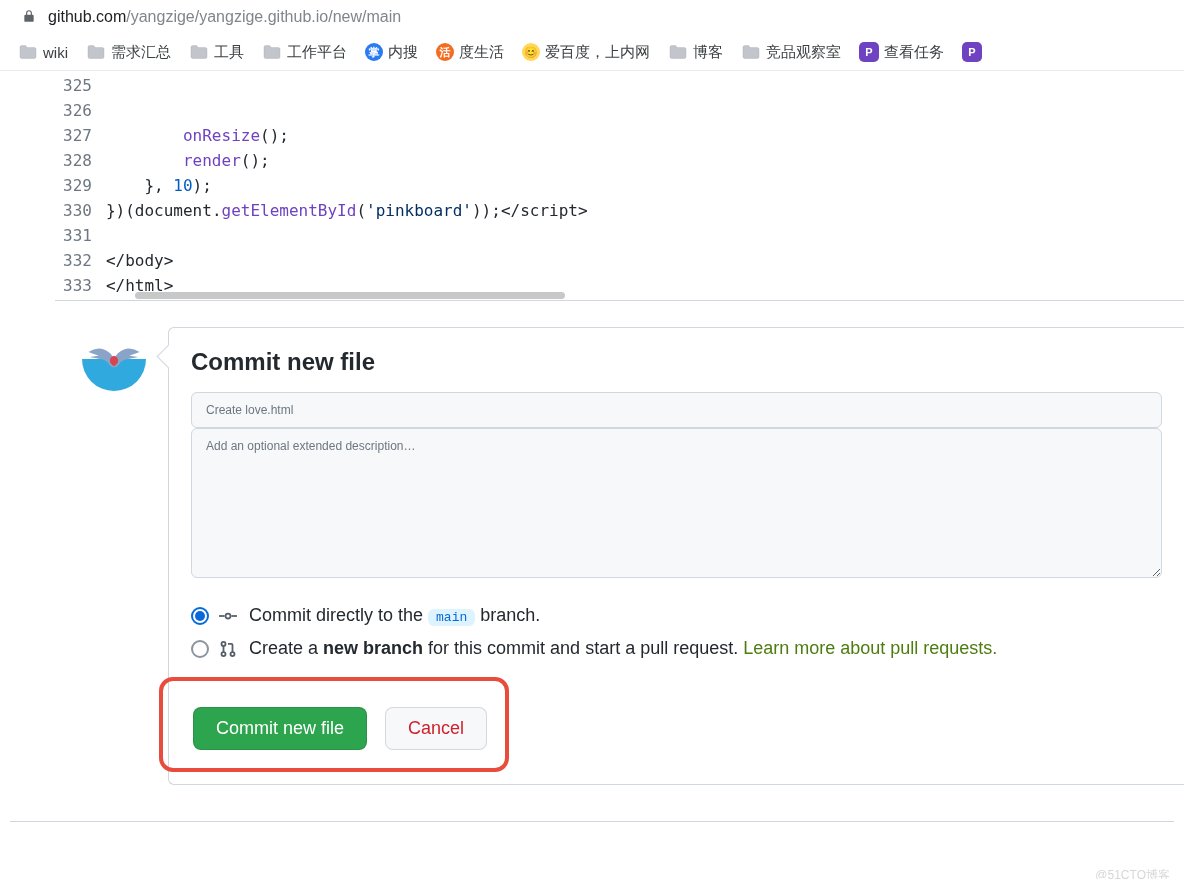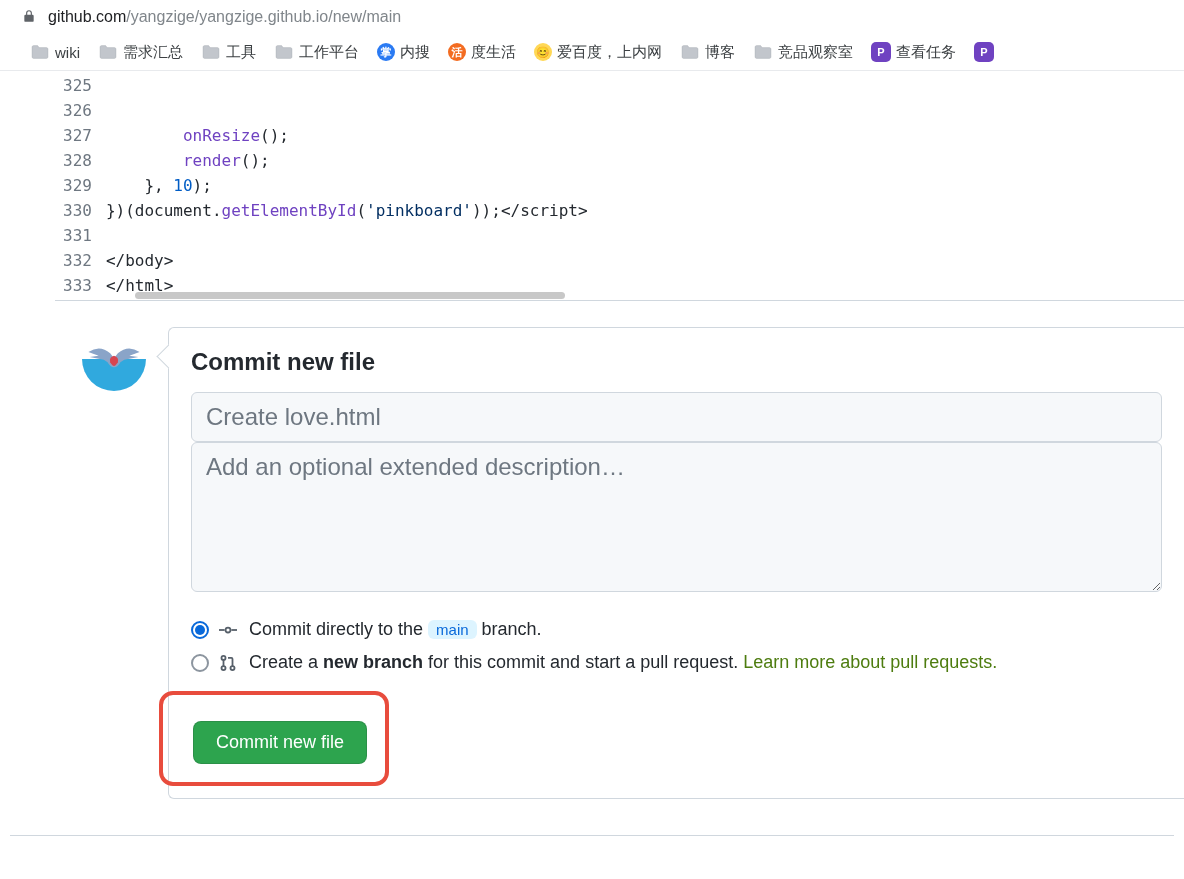--- a/index.html
+++ b/index.html
@@ -23,7 +23,7 @@
   display: flex;
   align-items: center;
   gap: 18px;
-  padding: 8px 30px;
+  padding: 8px 18px;
   border-bottom: 1px solid #e8eaed;
   font-size: 15px;
   color: #3c4043;

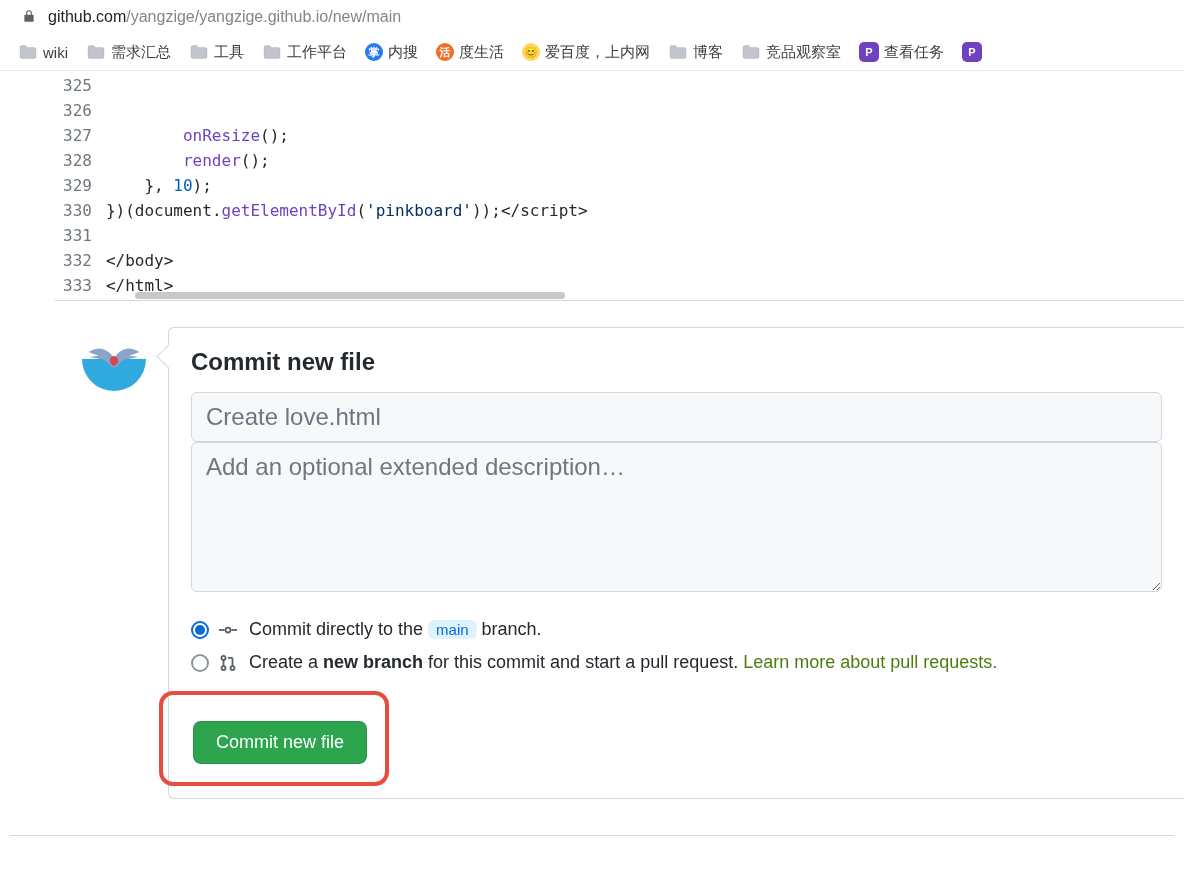--- a/index.html
+++ b/index.html
@@ -76,7 +76,7 @@
 }
 .commit-box h2 { font-size:24px; font-weight:600; margin-bottom:16px; }
 .field { width:100%; border:1px solid #d0d7de; background:#f6f8fa; border-radius:6px;
-  padding:10px 14px; font-size:24px; color:#24292f; font-family:inherit; }
+  padding:10px 14px; font-size:12px; color:#24292f; font-family:inherit; }
 .field::placeholder { color:#6e7781; }
 textarea.field { height:150px; resize:vertical; }
 .radio-group { margin-top:18px; font-size:18px; }

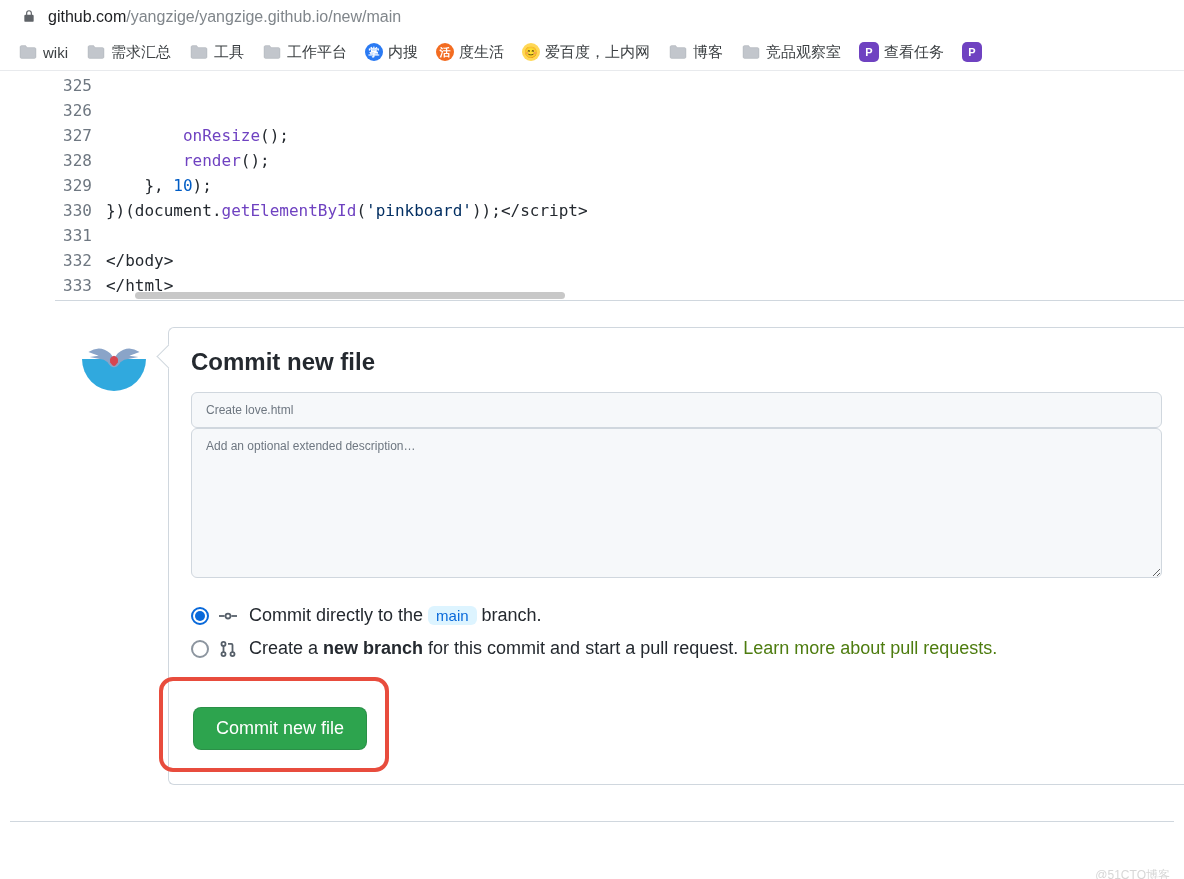--- a/index.html
+++ b/index.html
@@ -87,7 +87,7 @@
 .radio-dot.off { border-color:#8c959f; }
 .mini-ic { display:inline-flex; width:20px; align-items:center; color:#57606a;}
 .code-chip { background:#ddf4ff; padding:1px 8px; border-radius:6px;
-  font-family: Liberation Sans, sans-serif; font-size:15px; color:#0969da;}
+  font-family: Liberation Mono, monospace; font-size:13px; color:#0969da;}
 .link { color:#4d7c0f; }
 .actions-hl {
   position:relative; display:inline-block; margin:12px 0 0 -32px;

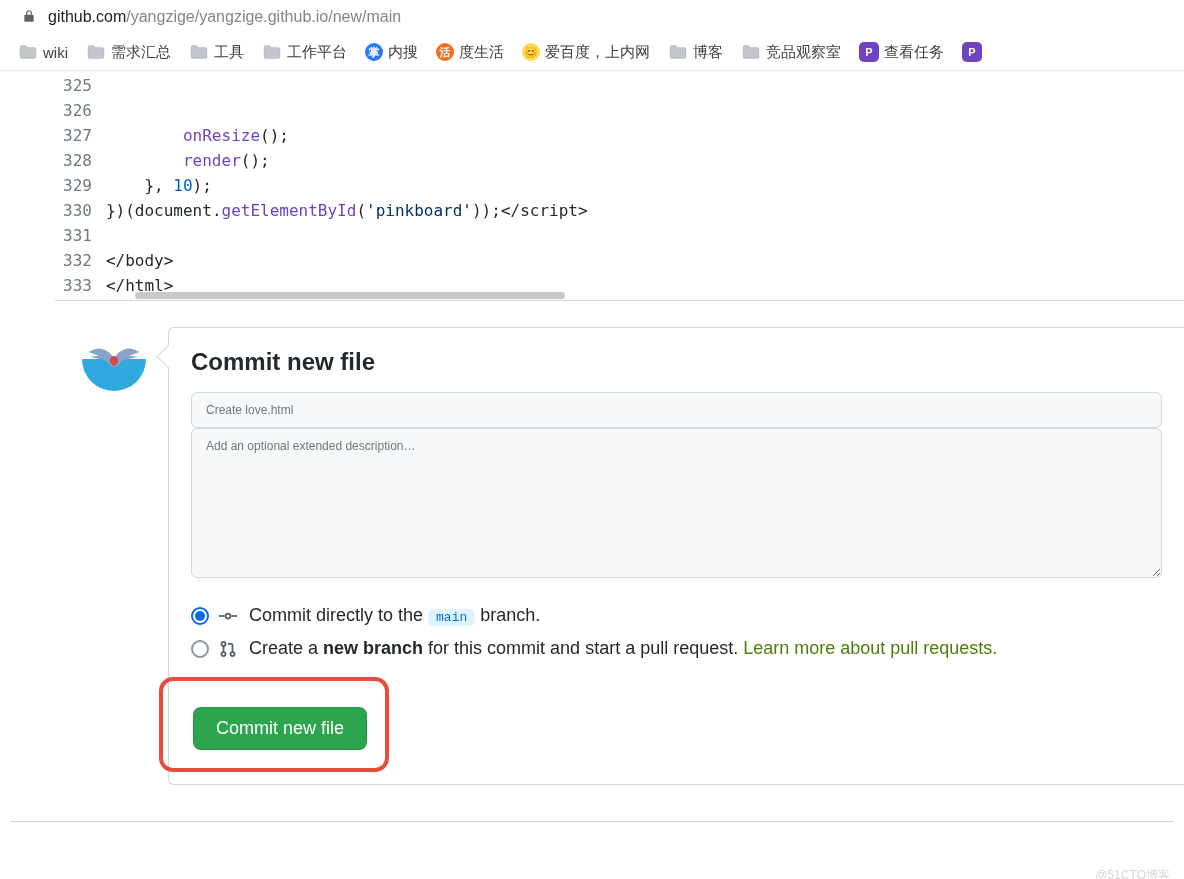--- a/index.html
+++ b/index.html
@@ -232,6 +232,7 @@
     <div class="actions-hl">
       <div class="actions">
         <button class="btn btn-primary">Commit new file</button>
+        <button class="btn btn-danger">Cancel</button>
       </div>
     </div>
   </div>

